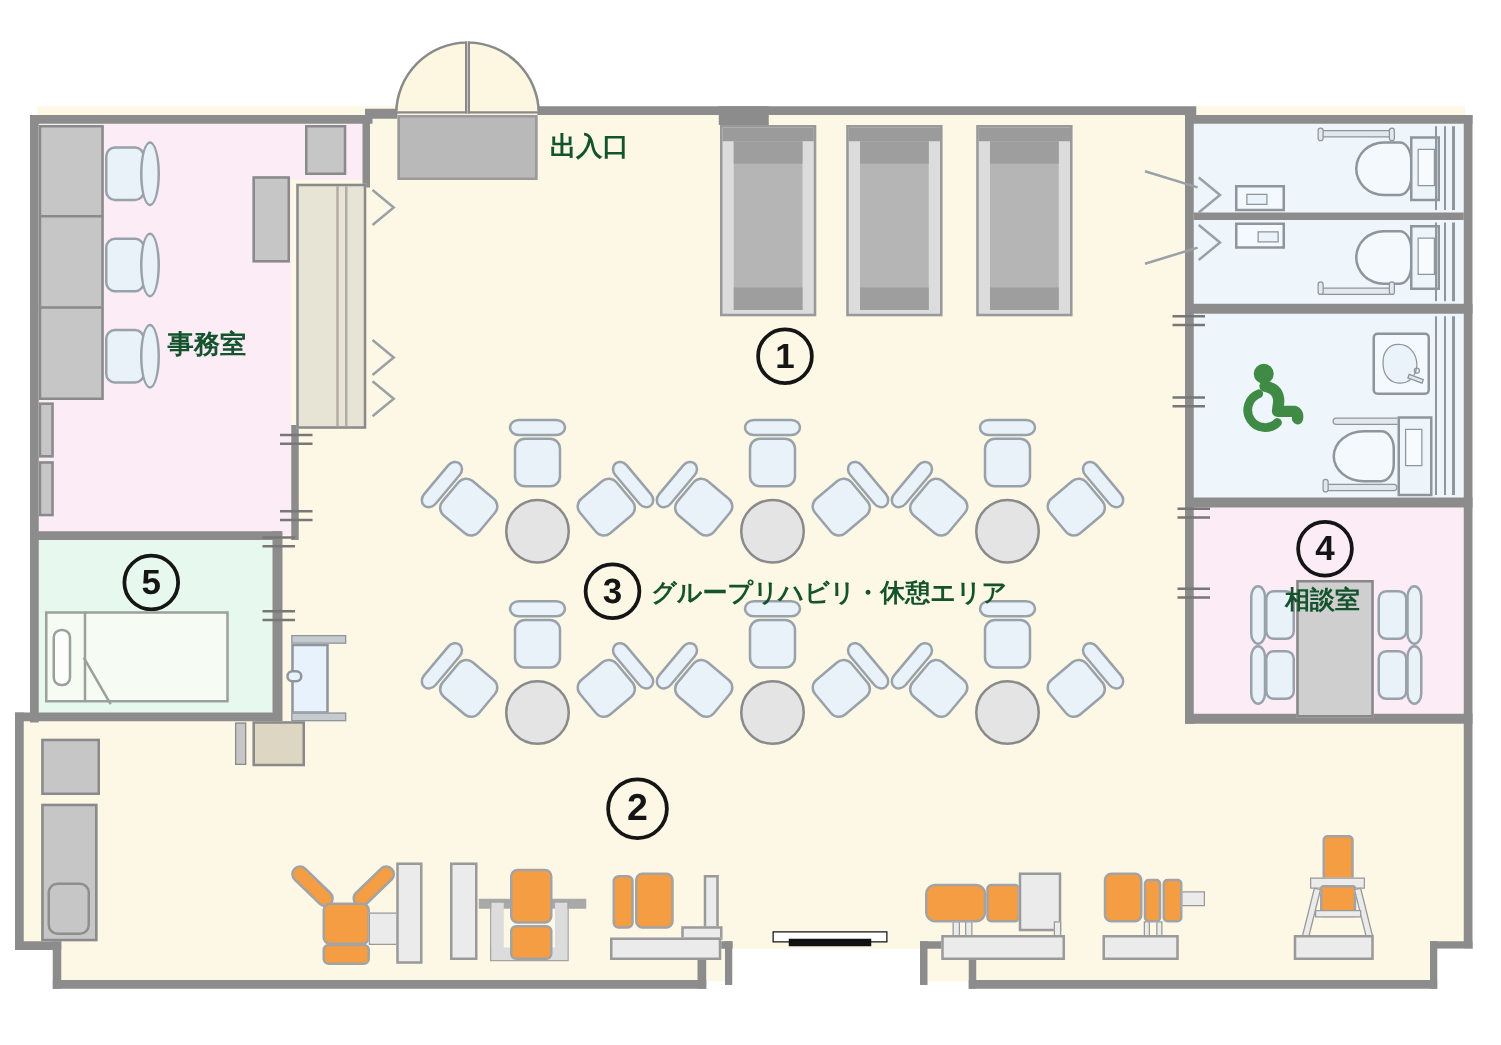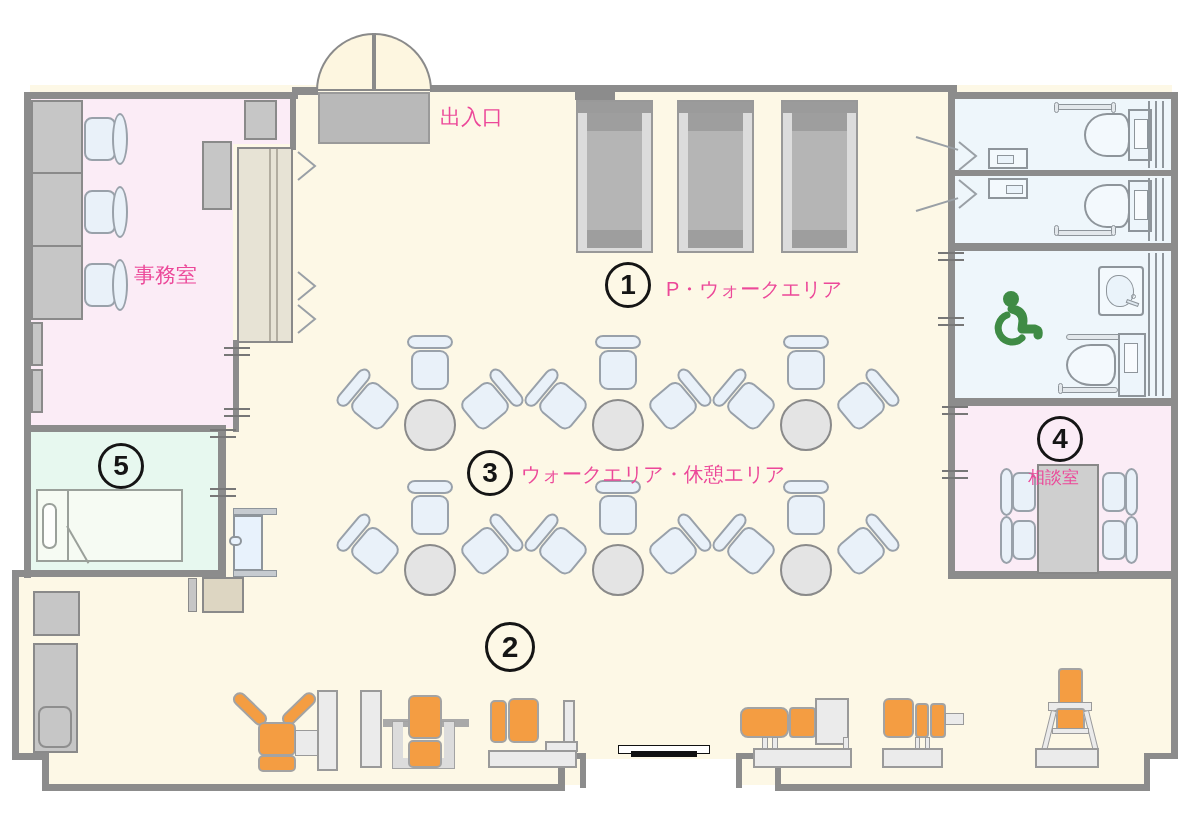--- a/index.html
+++ b/index.html
@@ -12,7 +12,7 @@
   .room-blue{background:var(--room-blue,#eef6fb)}
   .w{position:absolute;background:var(--wall,#8c8c8c)}
   .white{background:#fff}
-  .lbl{font-weight:normal;color:#ec4899;white-space:nowrap}
+  .lbl{font-weight:bold;color:#14532d;white-space:nowrap}
   .numc{border:3px solid #151515;border-radius:50%;display:flex;align-items:center;justify-content:center;
         font-weight:bold;color:#151515;background:transparent}
   

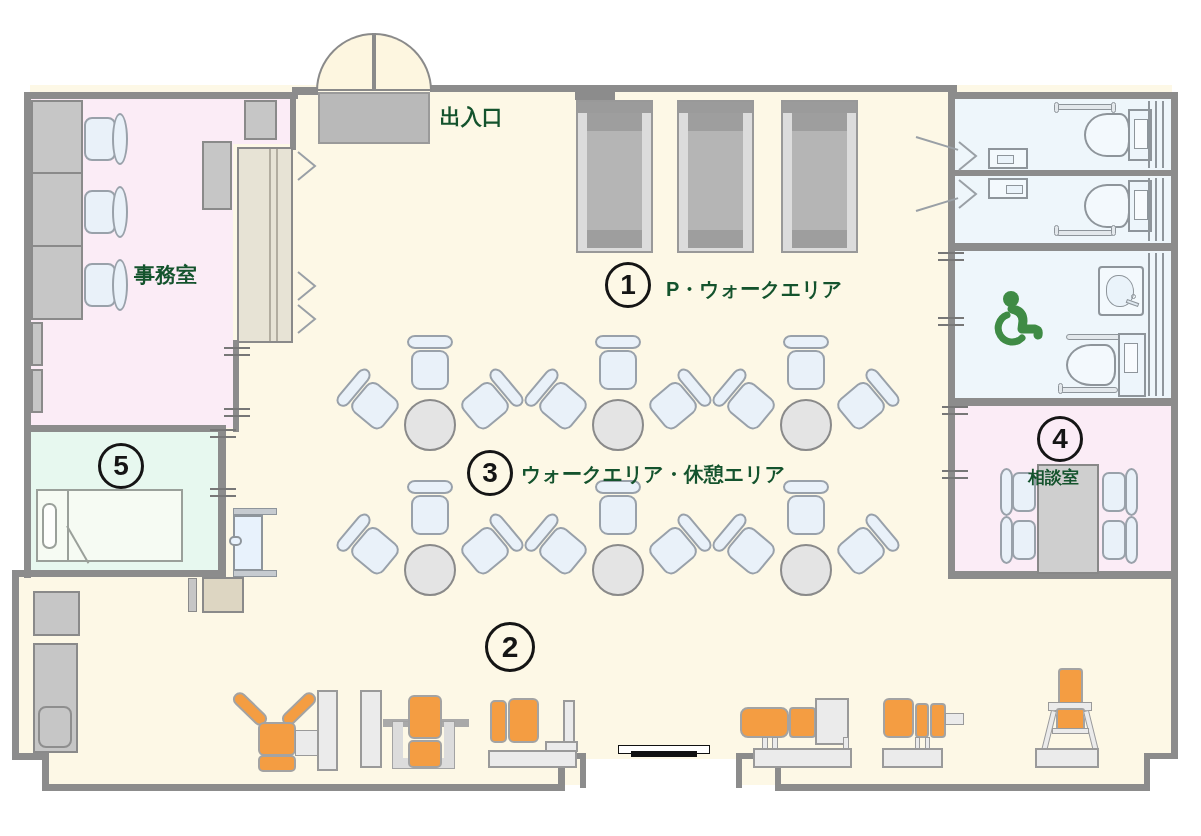--- a/index.html
+++ b/index.html
@@ -201,7 +201,6 @@
       </div>
     </div>
   <div class="a numc" style="left:605px;top:262px;width:46px;height:46px;font-size:28px">1</div>
-  <div class="a lbl" style="left:666px;top:276px;font-size:20px">P・ウォークエリア</div>
 
   <div class="a group" style="left:345px;top:335px">
     <div class="tchair" style="left:60px;top:0">

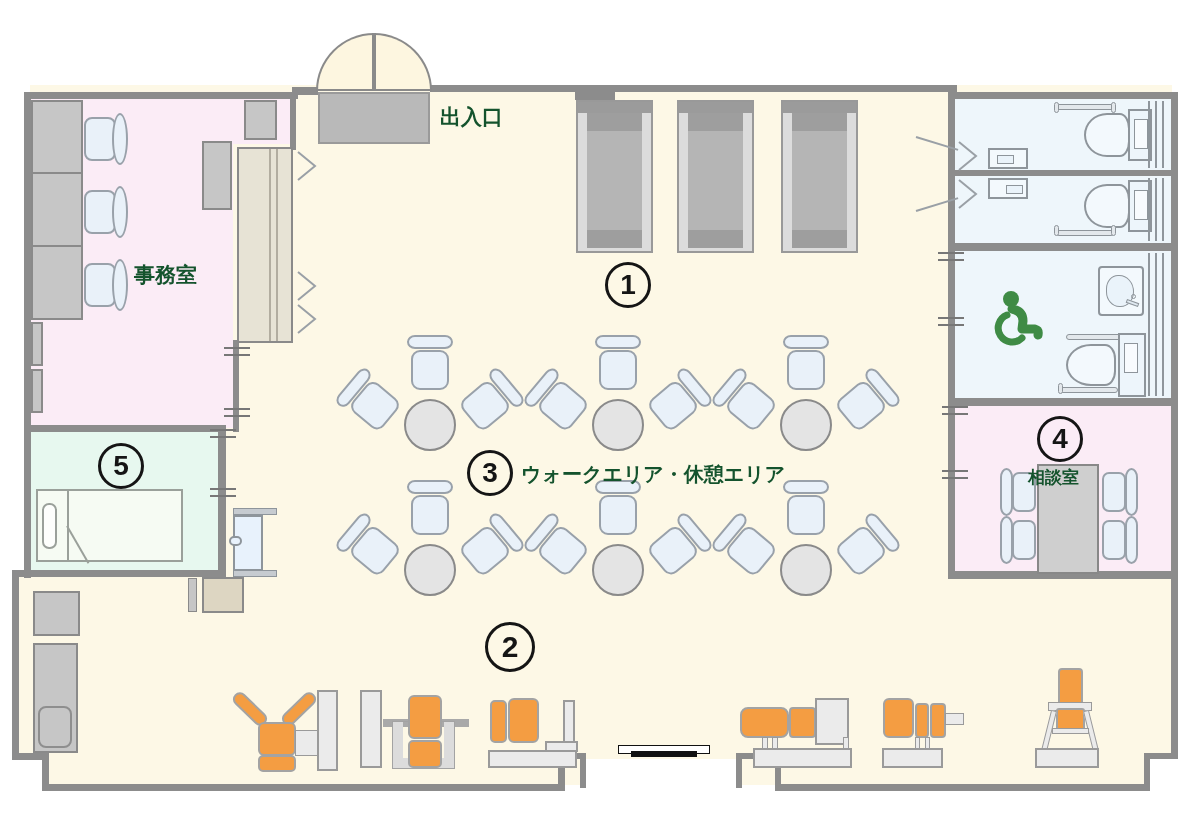--- a/index.html
+++ b/index.html
@@ -293,7 +293,7 @@
     <div class="gtable"></div>
   </div>
   <div class="a numc" style="left:467px;top:450px;width:46px;height:46px;font-size:28px;background:var(--floor,#fdf8e6)">3</div>
-  <div class="a lbl" style="left:521px;top:461px;font-size:20px">ウォークエリア・休憩エリア</div>
+  <div class="a lbl" style="left:521px;top:461px;font-size:20px">グループリハビリ・休憩エリア</div>
 
   <div class="a numc" style="left:485px;top:622px;width:50px;height:50px;font-size:30px">2</div>
 

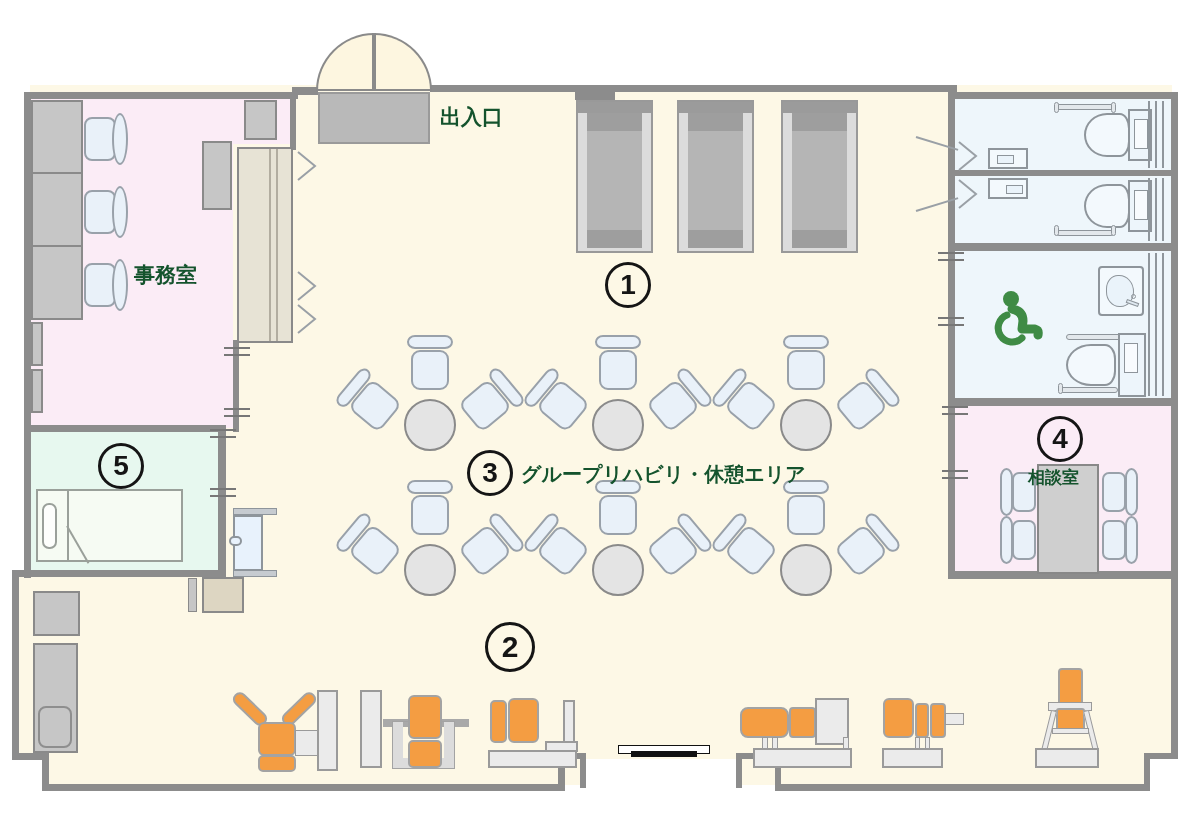--- a/index.html
+++ b/index.html
@@ -412,7 +412,7 @@
       <div class="seat"></div>
     </div>
   <div class="a numc" style="left:1037px;top:416px;width:46px;height:46px;font-size:28px">4</div>
-  <div class="a lbl" style="left:1028px;top:466px;font-size:17px;z-index:5">相談室</div>
+  <div class="a lbl" style="left:1028px;top:466px;font-size:20px;z-index:5">相談室</div>
   <div class="tick" style="left:942px;top:406px;width:26px"></div>
   <div class="tick" style="left:942px;top:470px;width:26px"></div>
 

